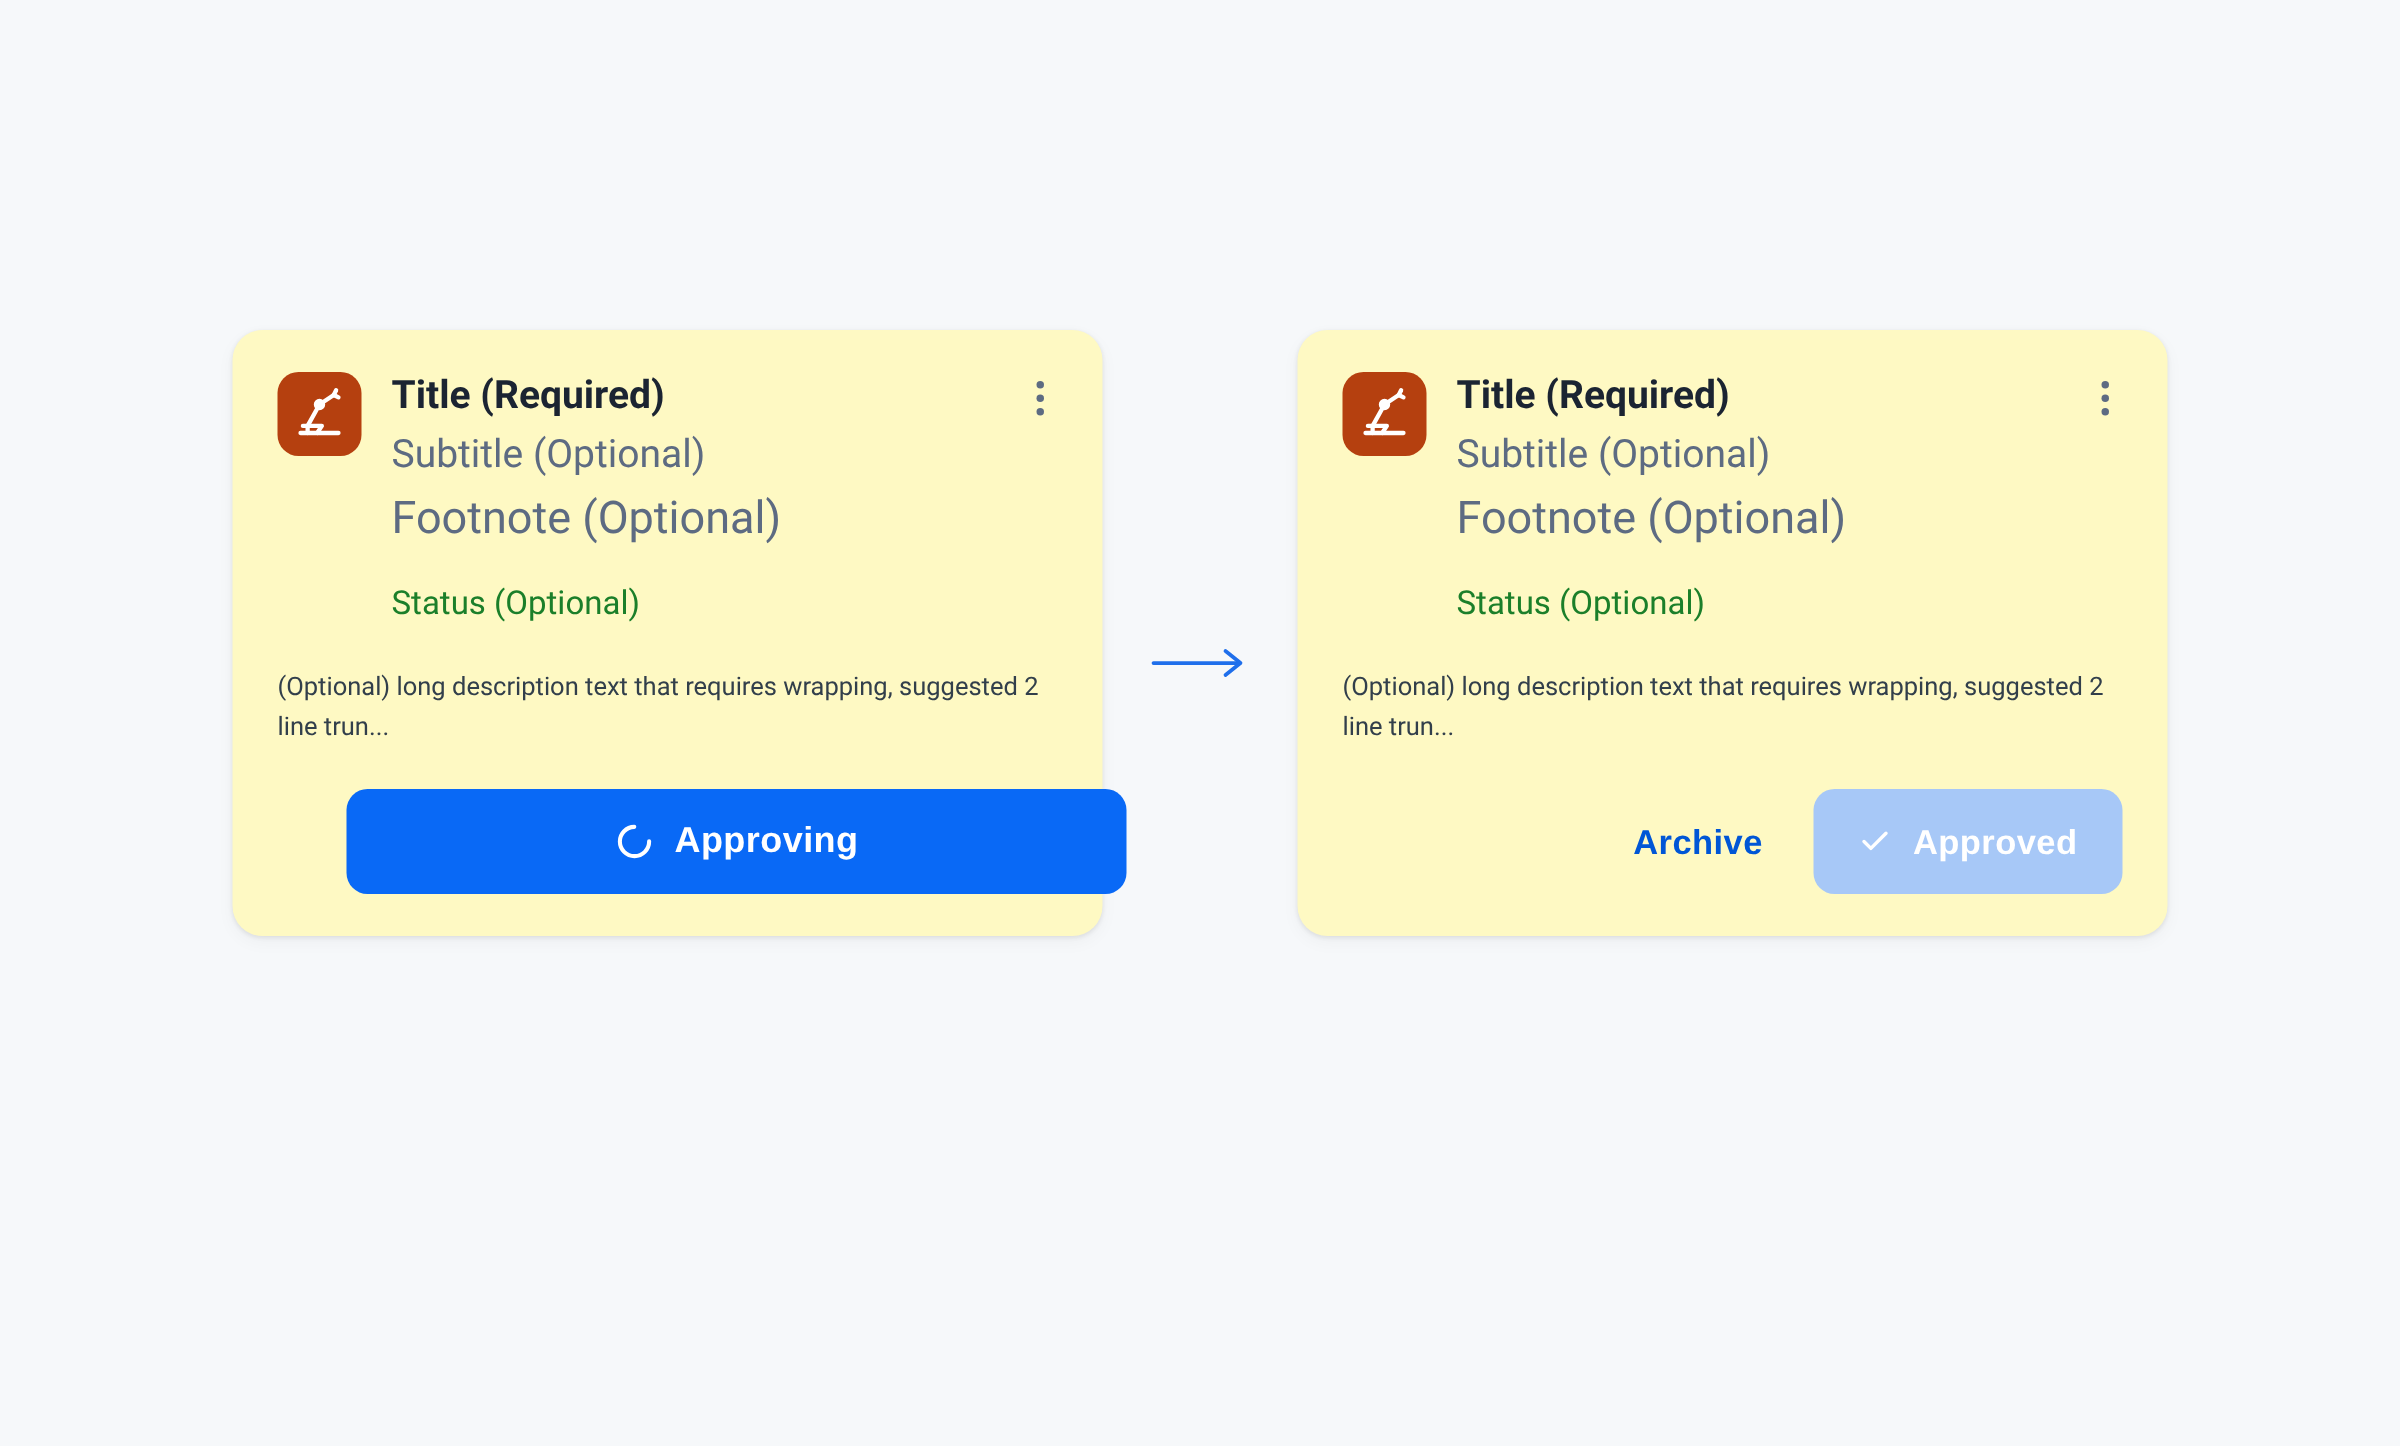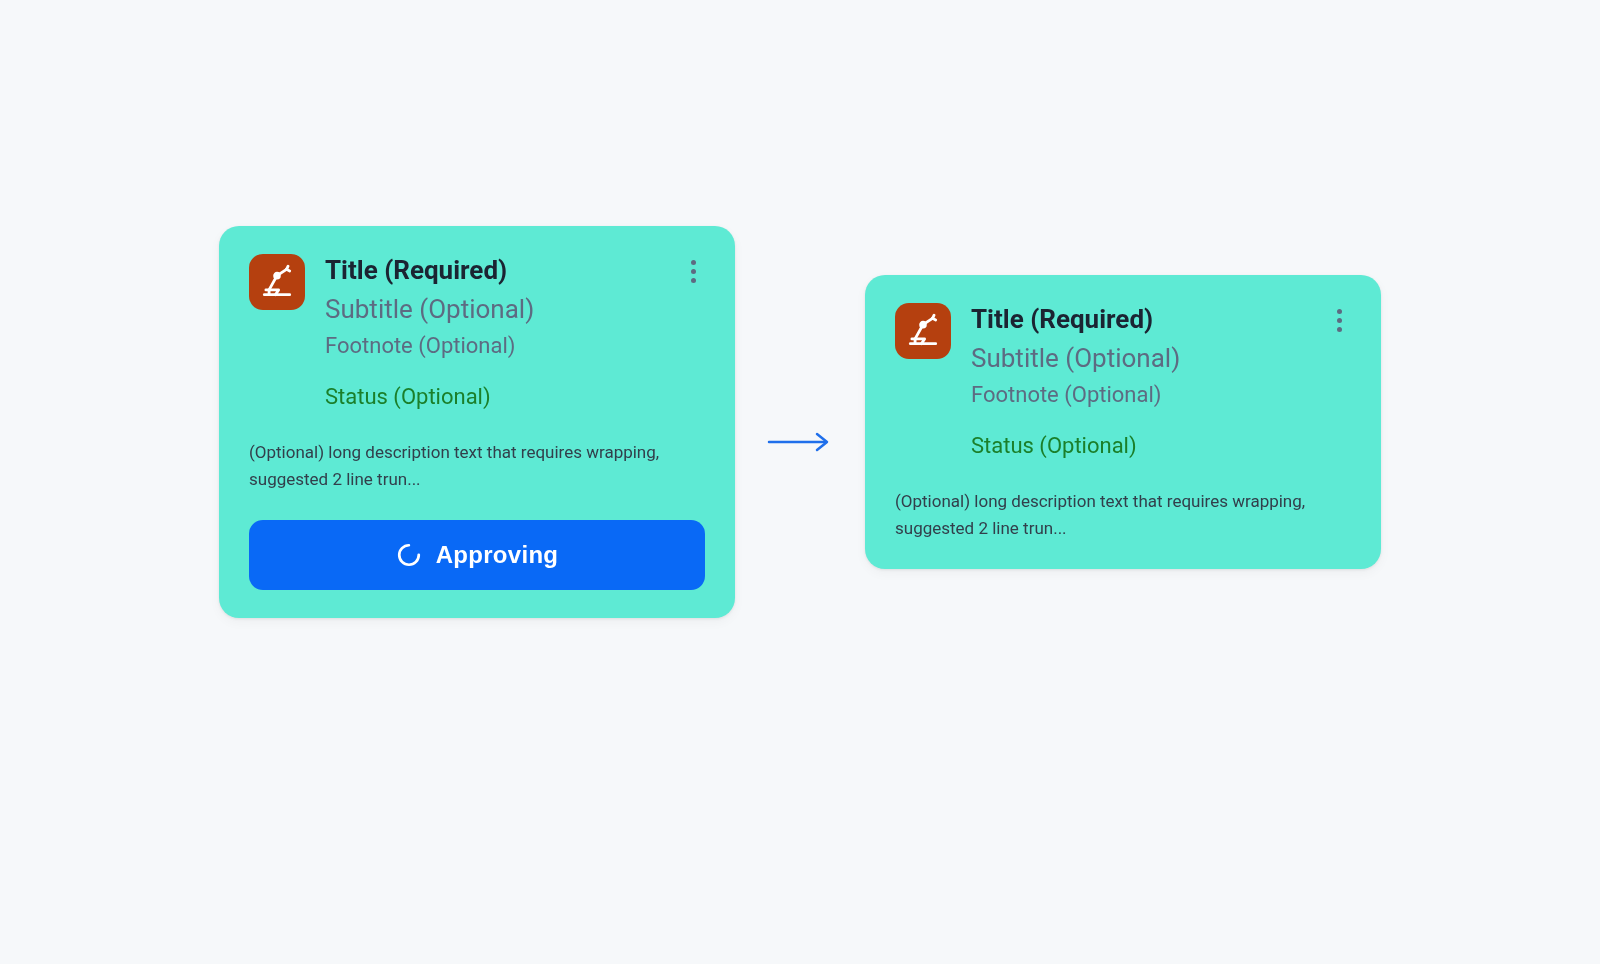--- a/index.html
+++ b/index.html
@@ -19,9 +19,9 @@
       padding-bottom: 120px;
     }
     .card {
-      background: #5eead4;
+      background: #fef9c3;
       border-radius: 20px;
-      width: 516px;
+      width: 580px;
       padding: 28px 30px 28px 30px;
       box-shadow: 0 1px 3px rgba(0,0,0,0.08), 0 4px 12px rgba(0,0,0,0.04);
     }

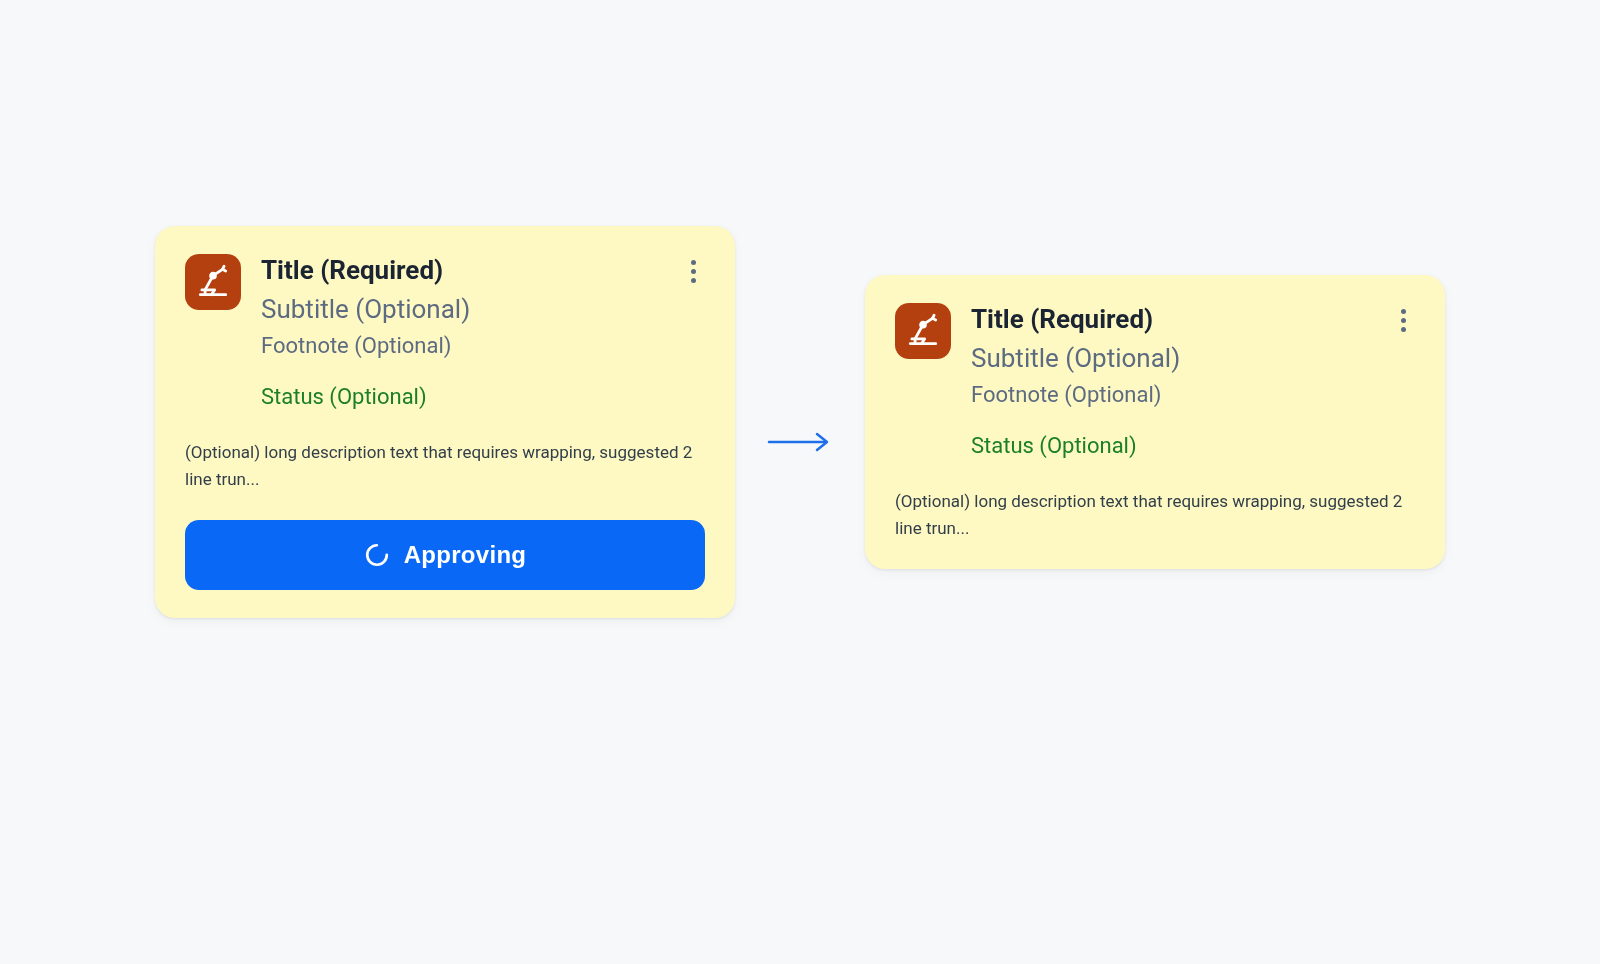--- a/index.html
+++ b/index.html
@@ -62,7 +62,7 @@
       line-height: 1.5;
     }
     .footnote {
-      font-size: 22px;
+      font-size: 30px;
       color: #5d6b82;
       line-height: 1.5;
     }

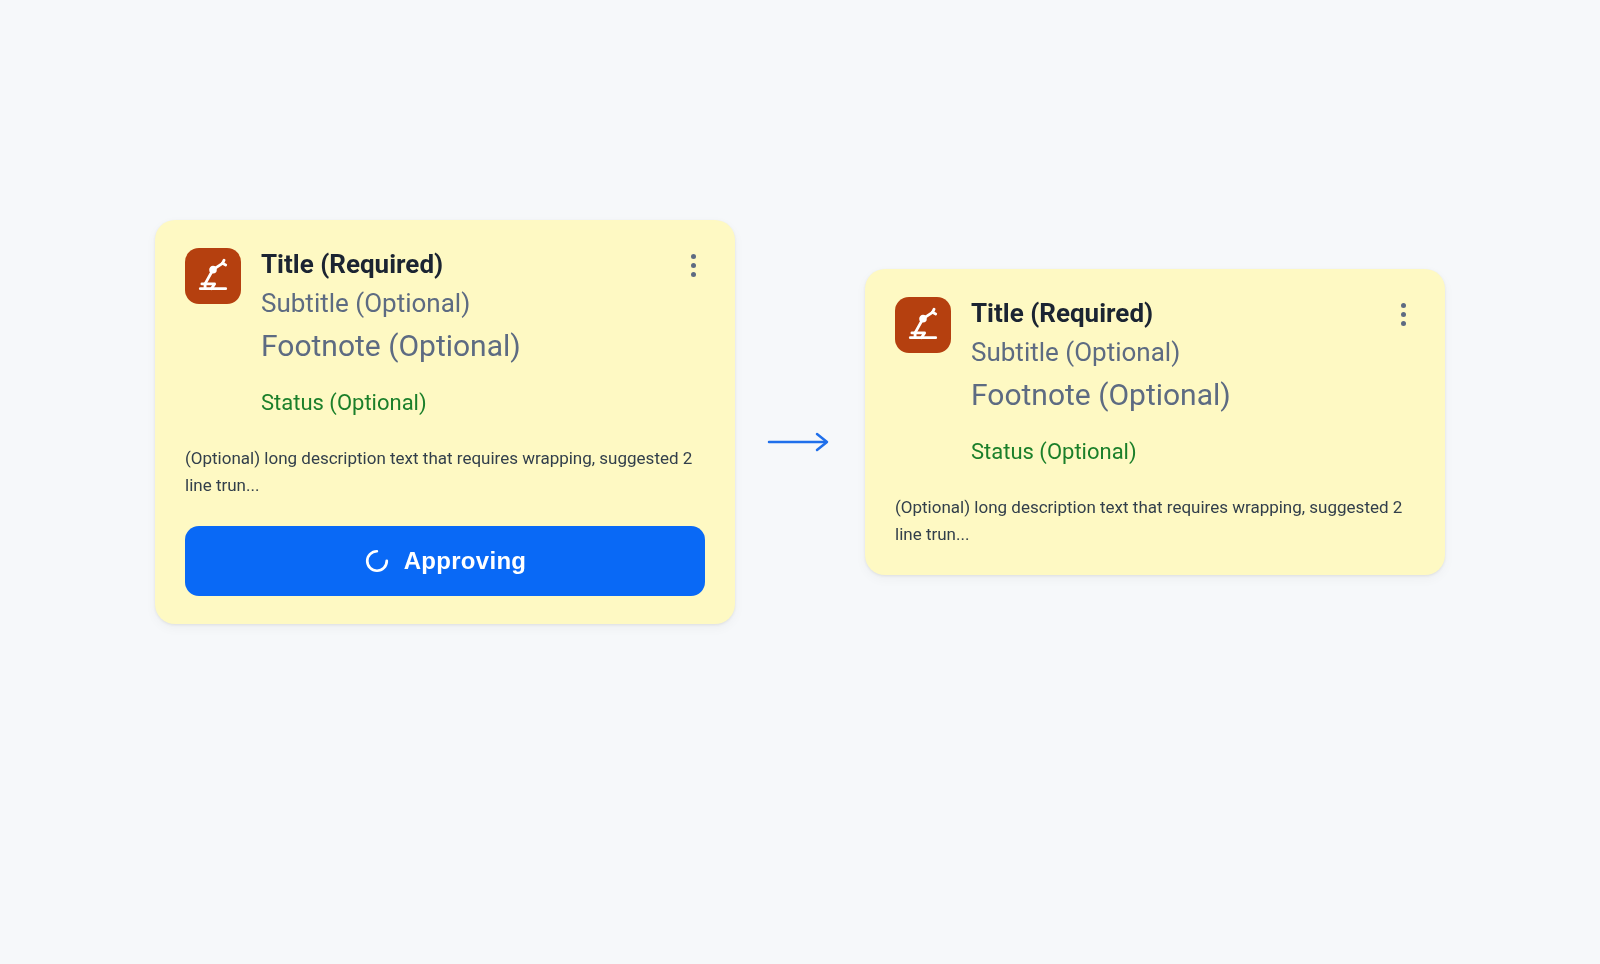--- a/index.html
+++ b/index.html
@@ -119,6 +119,7 @@
       gap: 14px;
       cursor: pointer;
       letter-spacing: 0.3px;
+      margin-left: 46px;
     }
     .btn-primary svg {
       animation: spin 1s linear infinite;

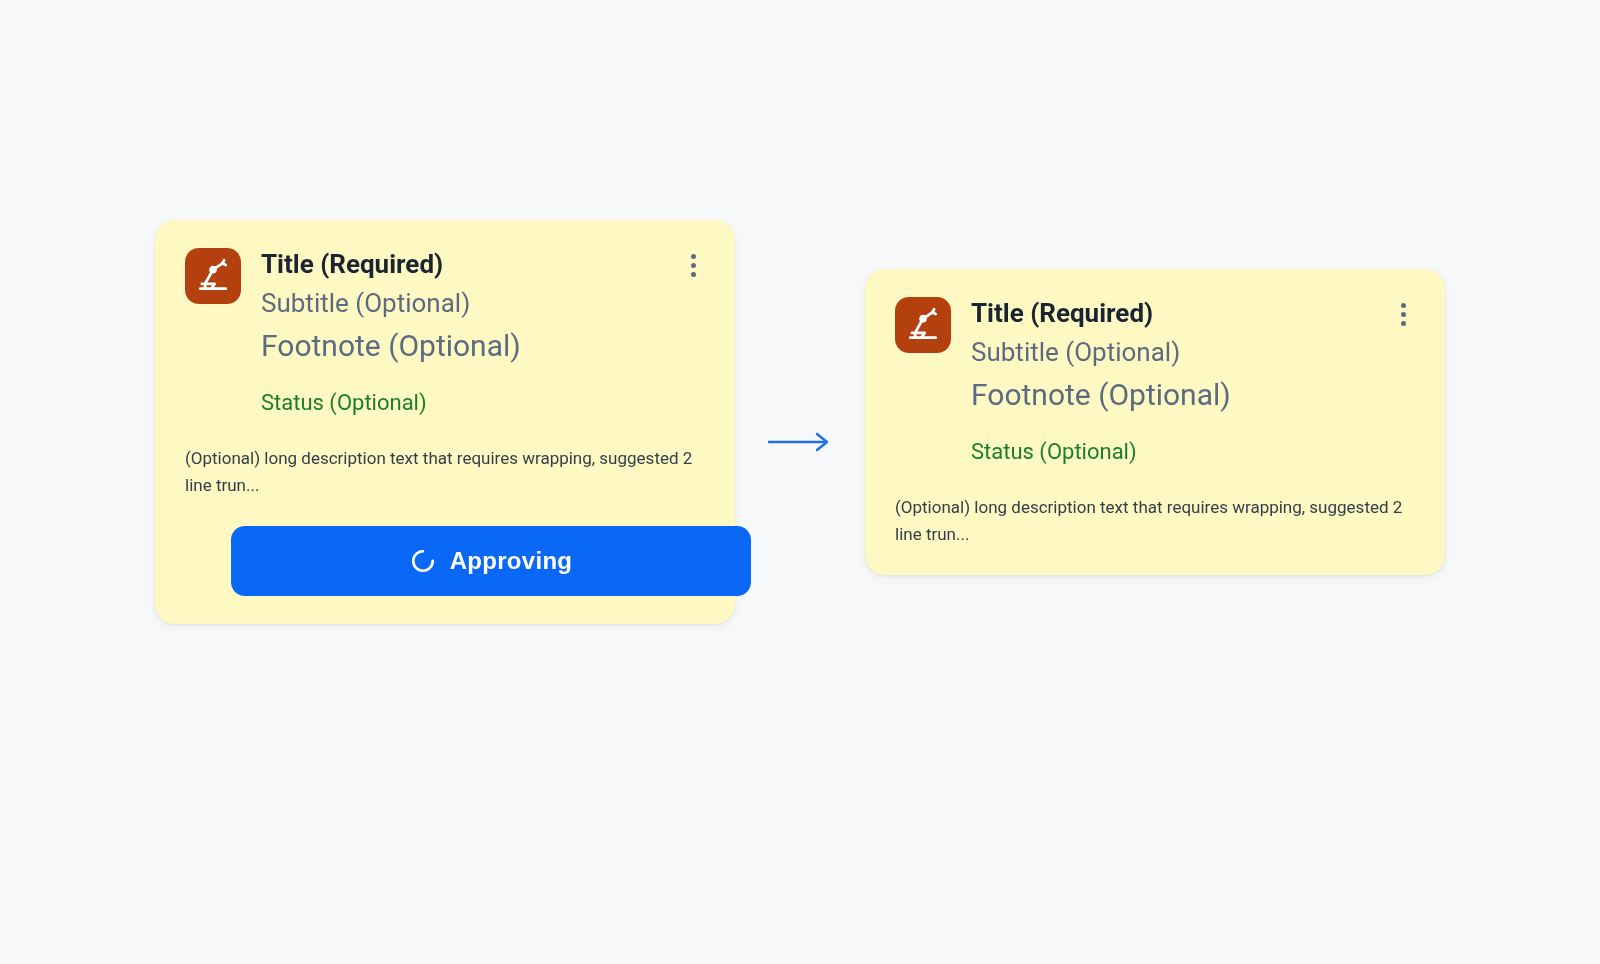--- a/index.html
+++ b/index.html
@@ -240,6 +240,17 @@
     </div>
   </div>
   <div class="description">(Optional) long description text that requires wrapping, suggested 2 line trun...</div>
+  <div class="actions-row">
+    <button class="btn-link">
+      <span>Archive</span>
+    </button>
+    <button class="btn-approved">
+      <svg width="22" height="22" viewBox="0 0 24 24" fill="none">
+        <path d="M4 12 L9 17 L20 6" stroke="#ffffff" stroke-width="2.5" stroke-linecap="round" stroke-linejoin="round"></path>
+      </svg>
+      <span>Approved</span>
+    </button>
+  </div>
 </div>
 
 </body></html>

